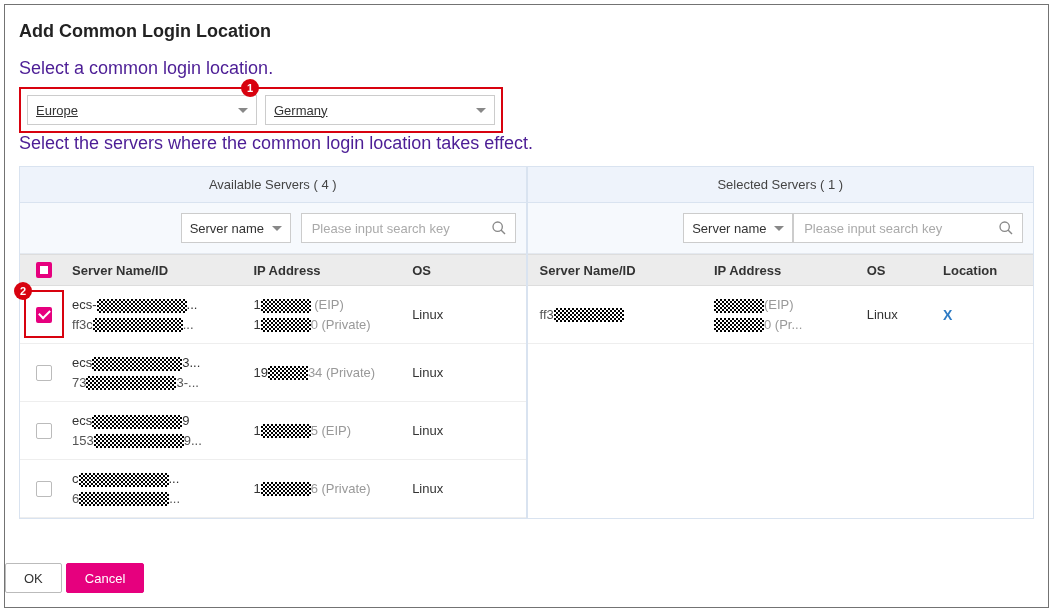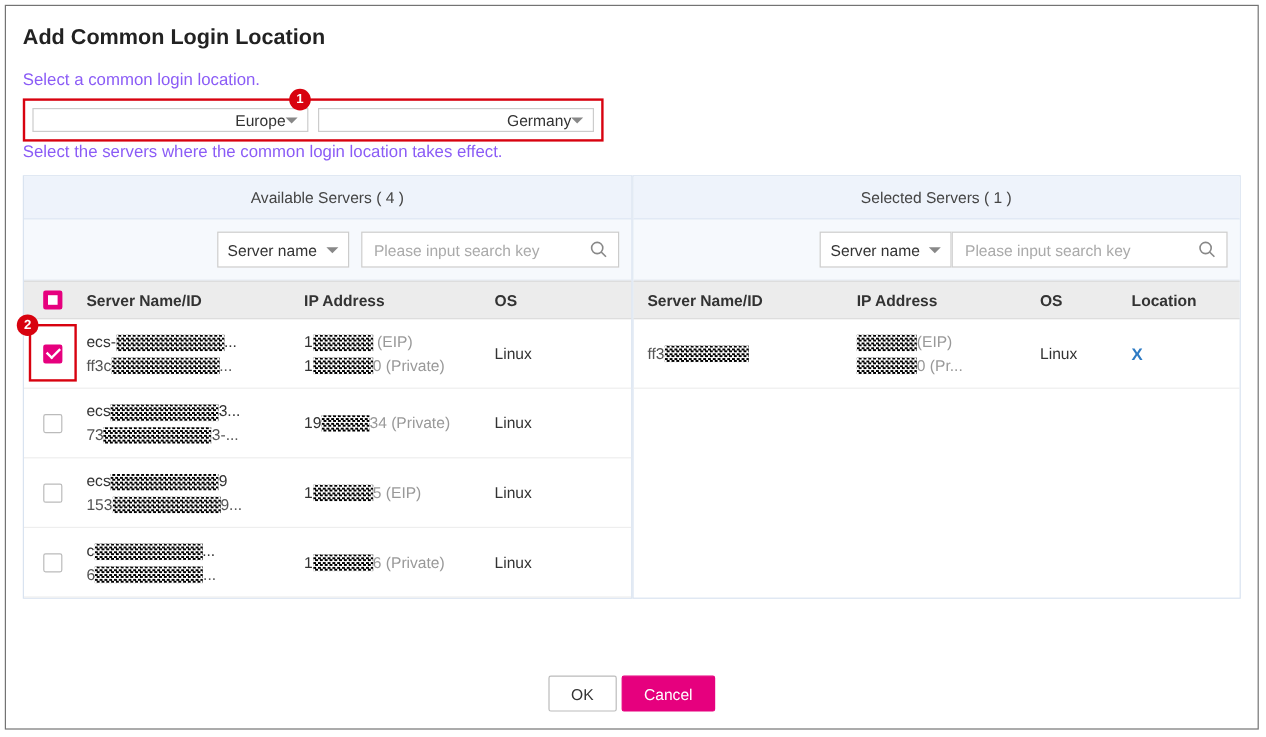--- a/index.html
+++ b/index.html
@@ -25,8 +25,8 @@
     margin: 4px 0 16px 0;
   }
   .instr {
-    font-size: 14px;
-    color: #8b5cf6;
+    font-size: 18px;
+    color: #4c1d95;
     margin-bottom: 8px;
   }
   .dropdowns {

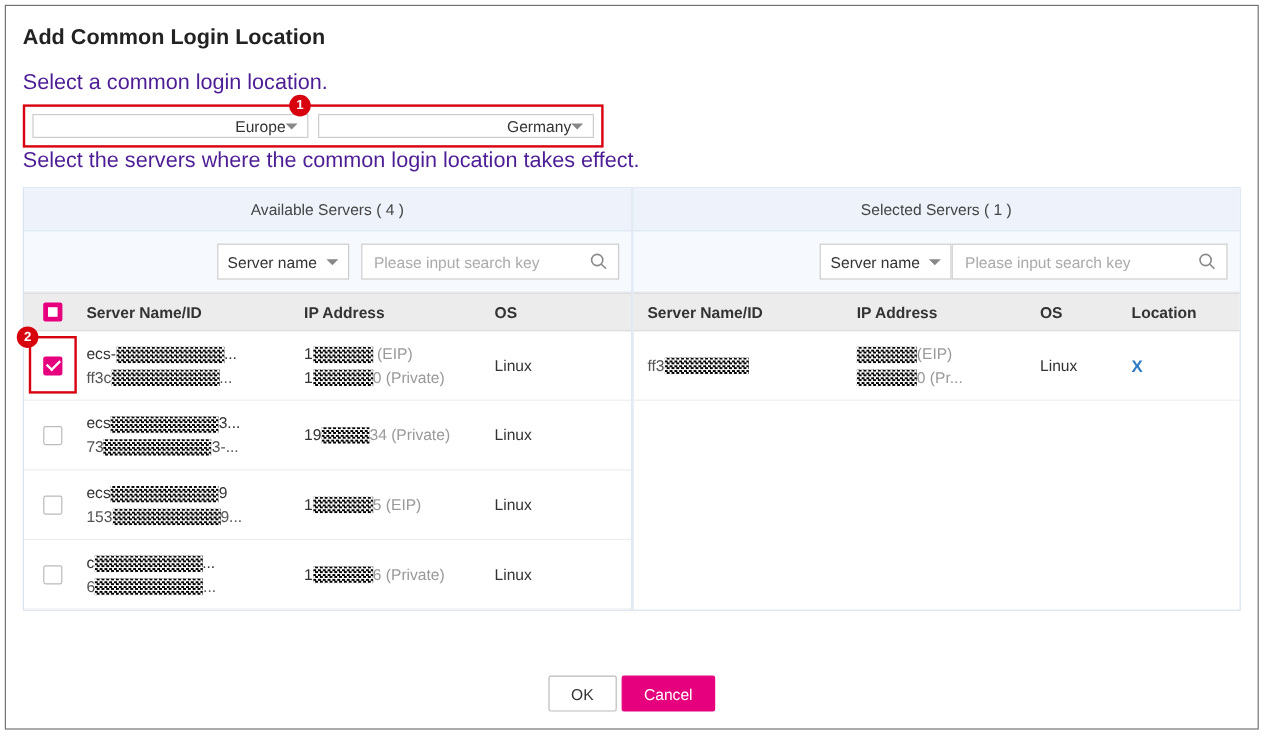--- a/index.html
+++ b/index.html
@@ -52,14 +52,15 @@
   .callout-1 { top: -10px; left: 220px; }
   .select {
     border: 1px solid #ccc;
-    height: 20px;
-    display: flex;
-    align-items: center;
-    justify-content: flex-end;
+    height: 30px;
+    display: flex;
+    align-items: center;
+    justify-content: space-between;
     padding: 0 8px;
     background: #fff;
     cursor: pointer;
     font-size: 13px;
+    text-decoration: underline;
   }
   .sel-region { width: 230px; }
   .sel-country { width: 230px; }

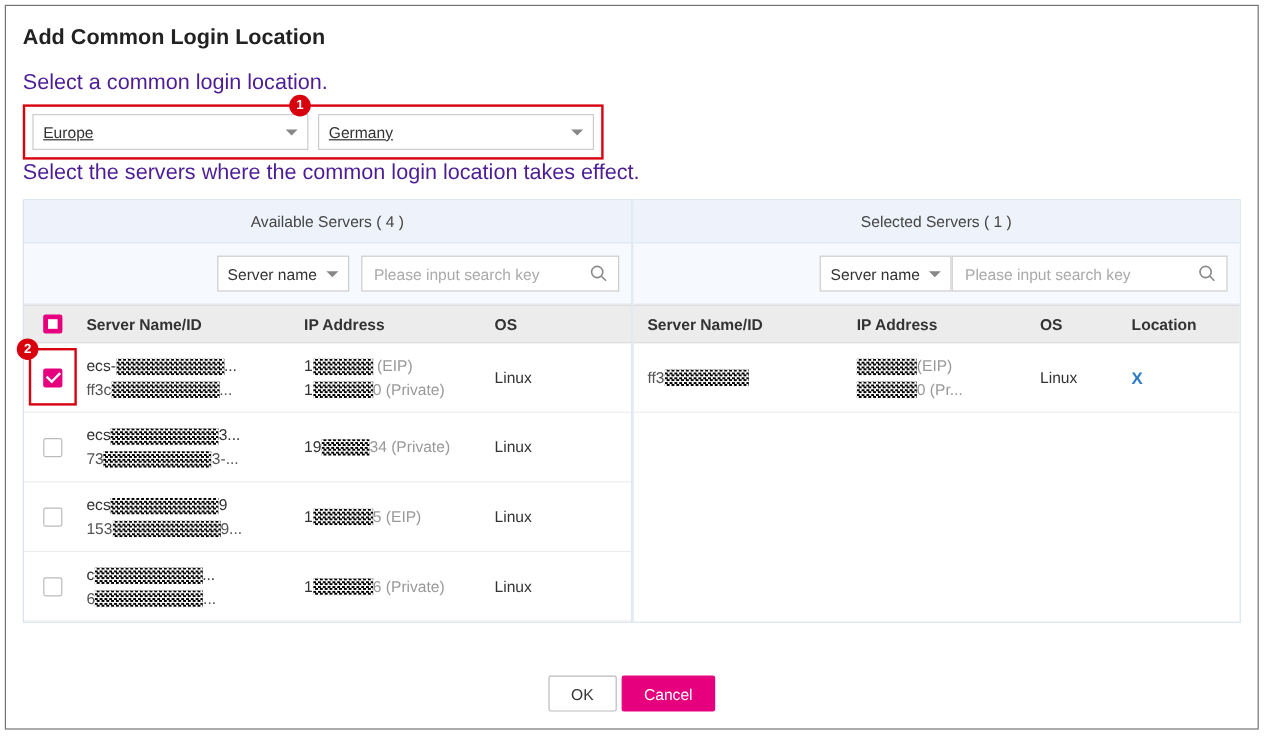--- a/index.html
+++ b/index.html
@@ -221,7 +221,7 @@
     left: 0;
     width: 100%;
     display: flex;
-    justify-content: center;
+    justify-content: flex-start;
     gap: 4px;
   }
   .btn {

